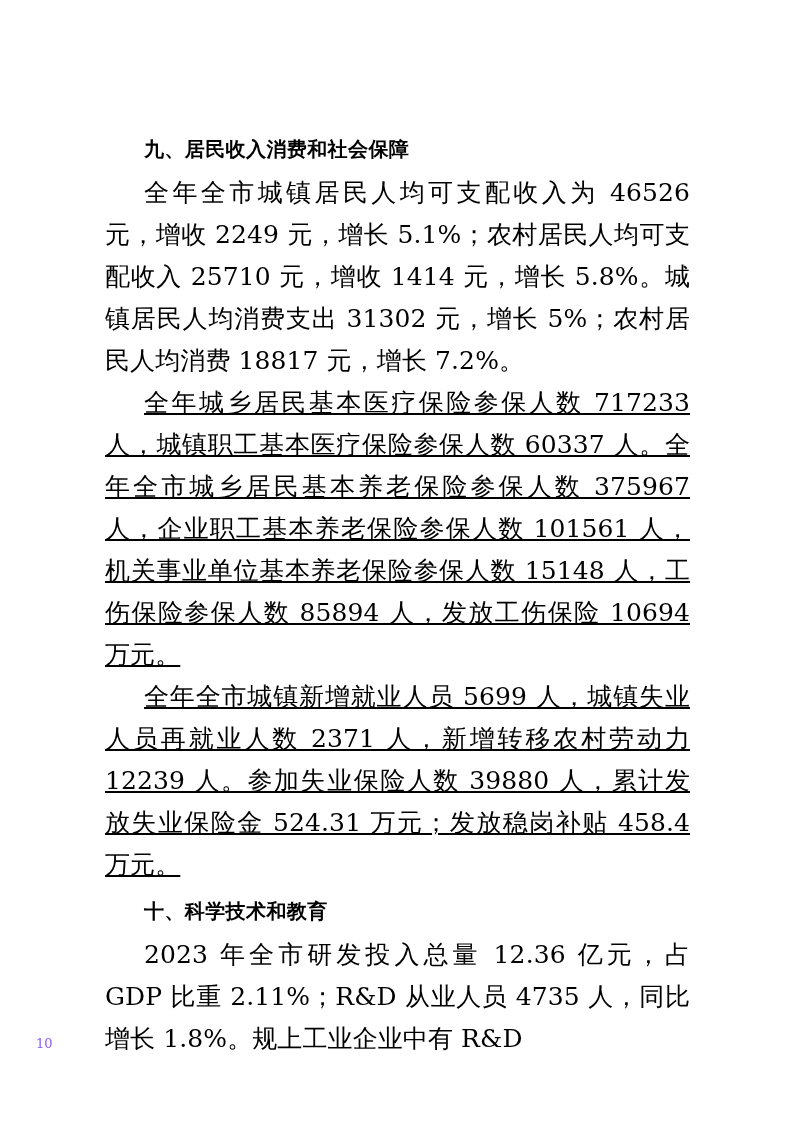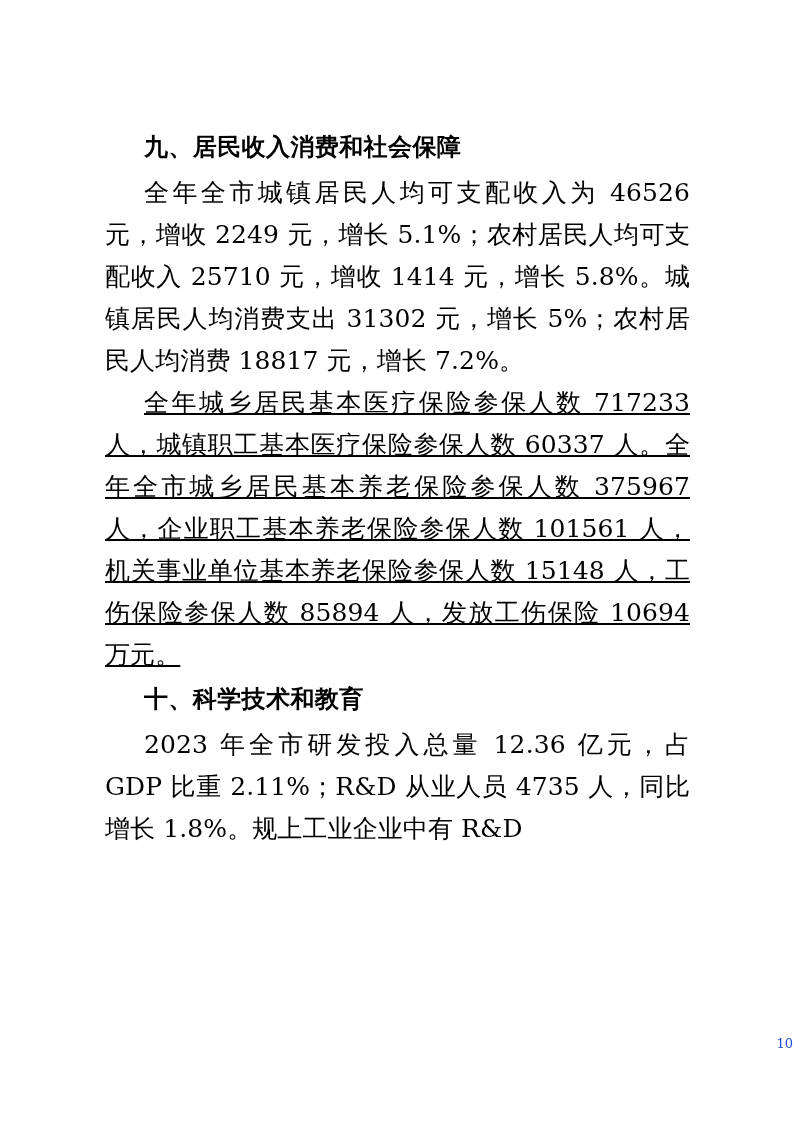--- a/index.html
+++ b/index.html
@@ -24,9 +24,9 @@
     width: 585px;
   }
   .heading {
-    font-family: Liberation Mono, monospace;
+    font-family: Liberation Sans, sans-serif;
     font-weight: bold;
-    font-size: 24px;
+    font-size: 20px;
     line-height: 42px;
     text-indent: 39px;
     letter-spacing: 0.4px;

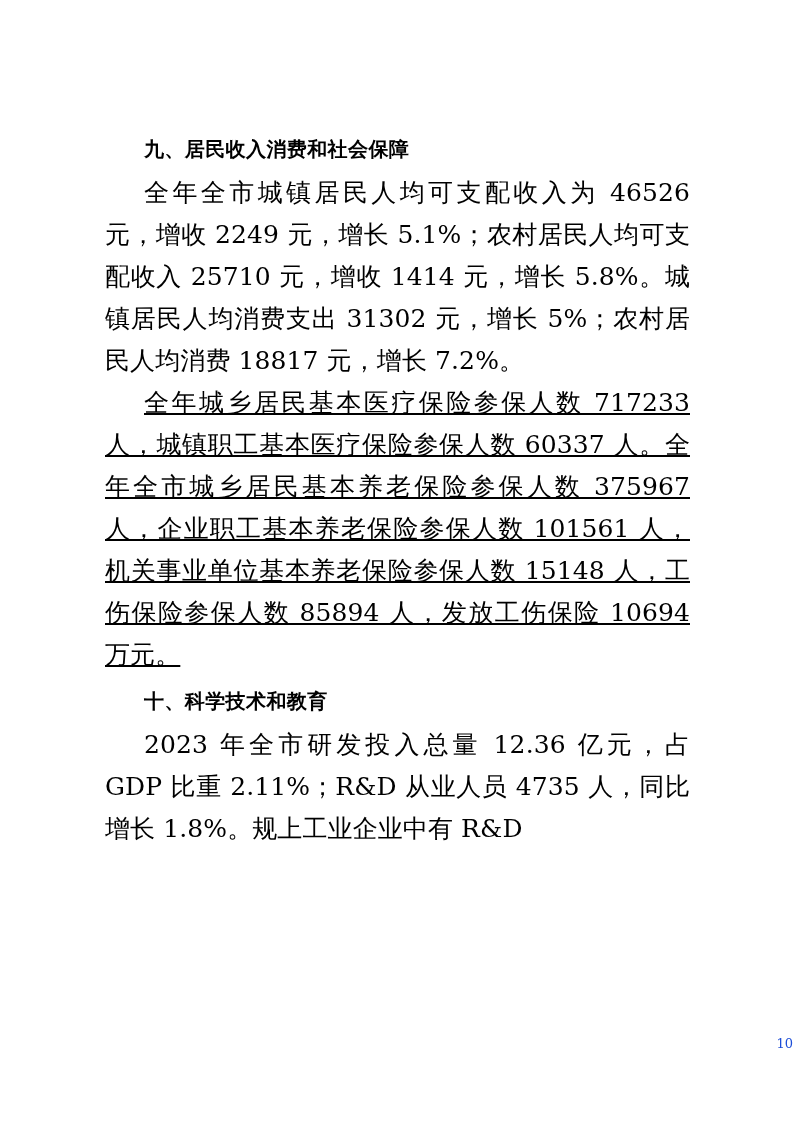--- a/index.html
+++ b/index.html
@@ -72,6 +72,7 @@
 
     <p class="para">全年城乡居民基本医疗保险参保人数 717233 人，城镇职工基本医疗保险参保人数 60337 人。全年全市城乡居民基本养老保险参保人数 375967 人，企业职工基本养老保险参保人数 101561 人，机关事业单位基本养老保险参保人数 15148 人，工伤保险参保人数 85894 人，发放工伤保险 10694 万元。</p>
 
+    <p class="para">全年全市城镇新增就业人员 5699 人，城镇失业人员再就业人数 2371 人，新增转移农村劳动力 12239 人。参加失业保险人数 39880 人，累计发放失业保险金 524.31 万元；发放稳岗补贴 458.4 万元。</p>
 
 
     <h2 class="heading second">十、科学技术和教育</h2>

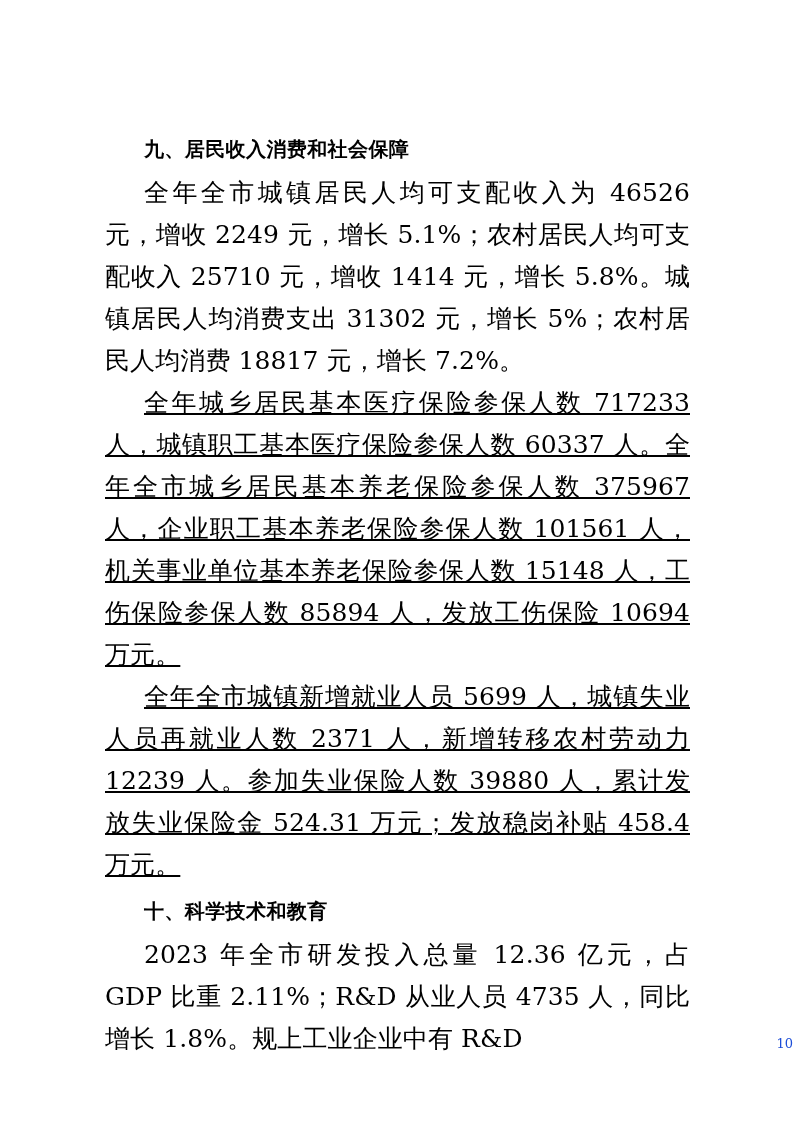--- a/index.html
+++ b/index.html
@@ -53,10 +53,10 @@
     left: 0;
     right: 0;
     top: 1036px;
-    text-align: right;
+    text-align: left;
     font-family: "DejaVu Serif", "Liberation Serif", serif;
     font-size: 13px;
-    color: #1d4ed8;
+    color: #8b5cf6;
     margin-left: 36px;
   }
 </style>

